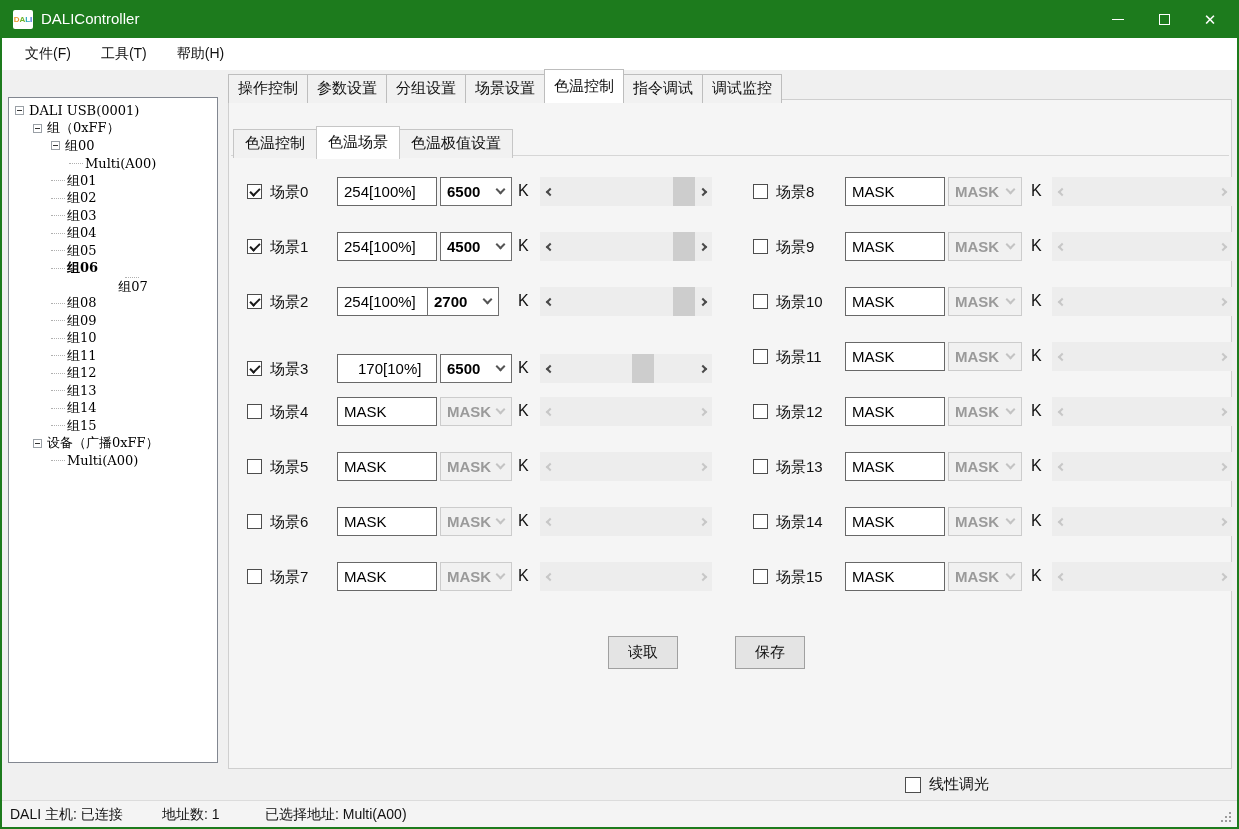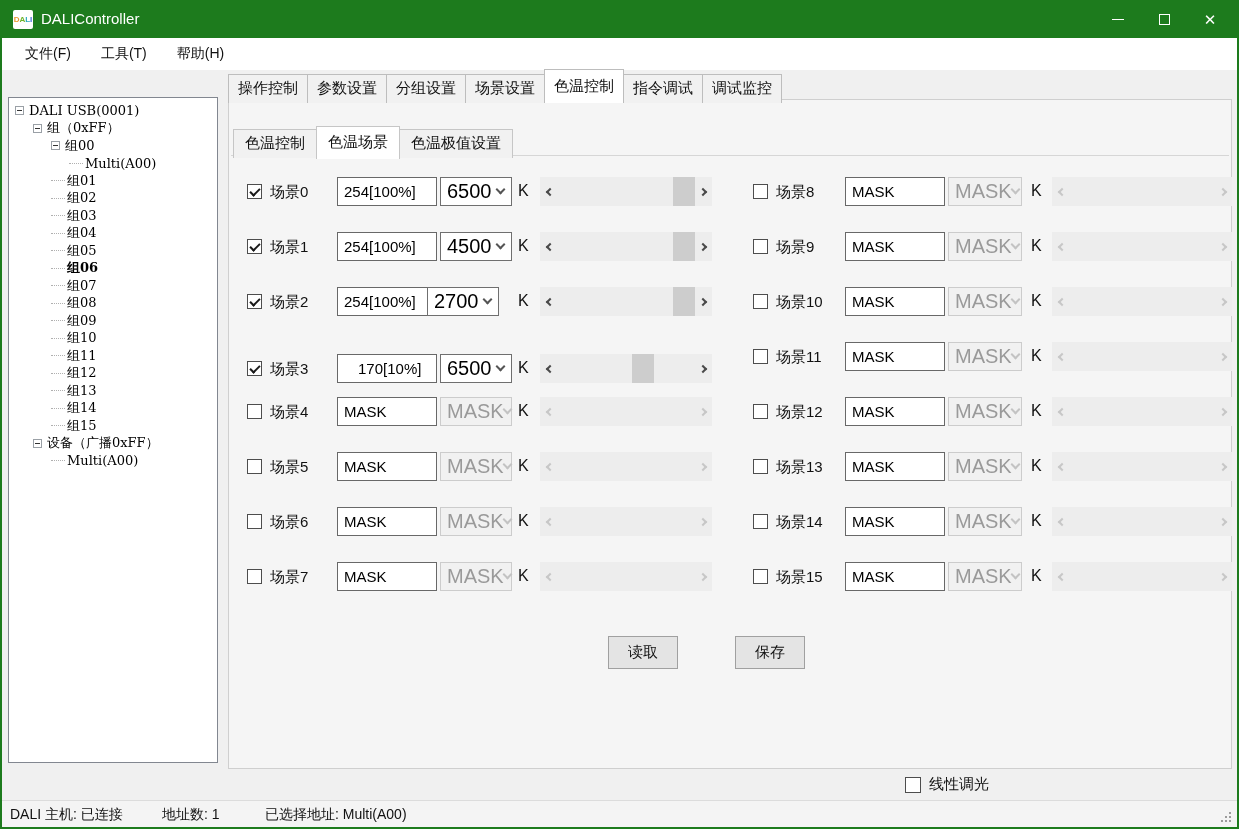--- a/index.html
+++ b/index.html
@@ -59,7 +59,7 @@
   .level-input { position:absolute; top:0; height:29px; border:1px solid #686868; background:#fff;
                  font-size:15px; padding:0 6px; font-family:"Liberation Sans",sans-serif; color:#000; }
   .combo { position:absolute; top:0; height:29px; background:#fff; border:1px solid #6f6f6f;
-           display:flex; align-items:center; justify-content:space-between; padding:0 7px 0 6px; font-size:20px; color:#000; }
+           display:flex; align-items:center; justify-content:space-between; padding:0 7px 0 6px; font-size:15px; color:#000;font-weight:bold; }
   .combo.disabled { background:#f1f1f1; border-color:#cccccc; color:#9a9a9a; }
   .cmb-chev { width:7px; height:7px; border-left:2px solid #555; border-bottom:2px solid #555;
               transform:rotate(-45deg); margin-top:-4px; flex:none; }

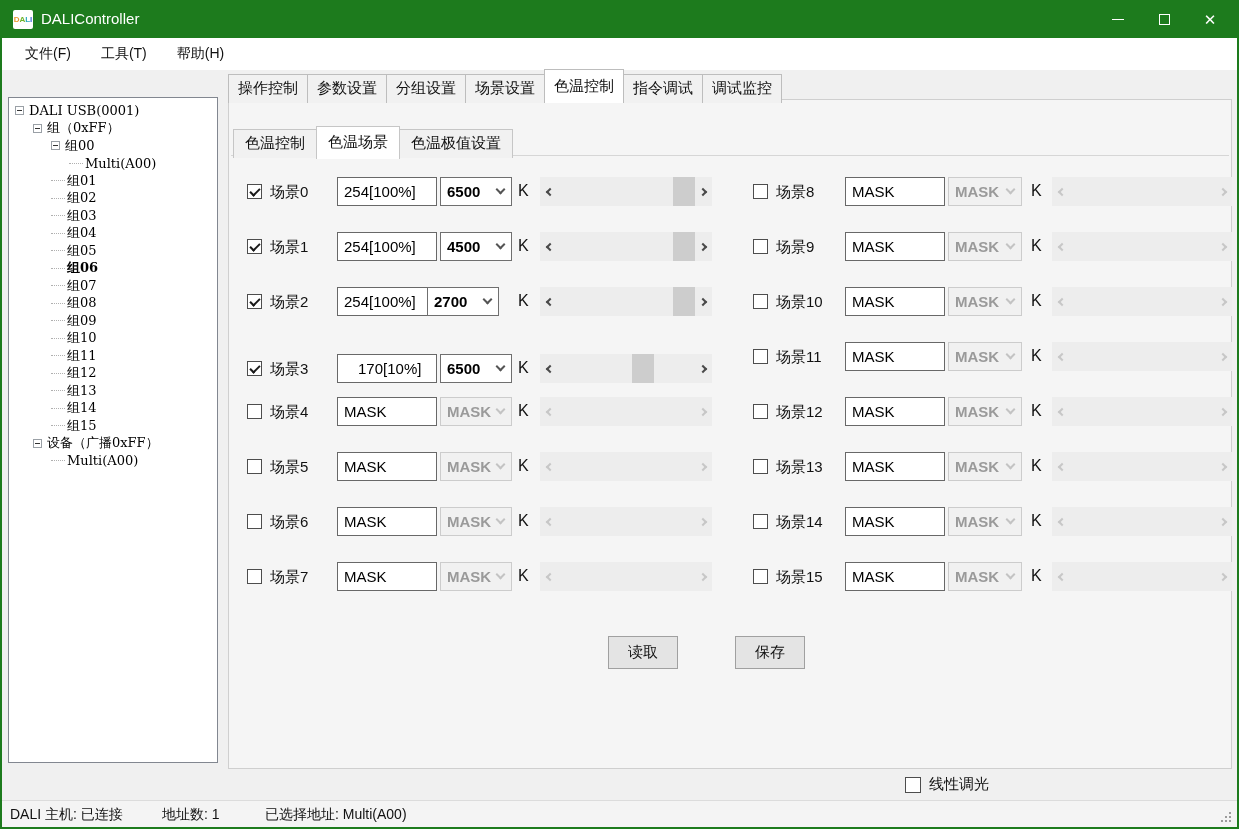--- a/index.html
+++ b/index.html
@@ -159,7 +159,7 @@
       <span class="tree-stub"></span>
       <span class="tree-label">组06</span>
     </div>
-    <div class="tree-row" style="padding-left: 40px;">
+    <div class="tree-row" style="padding-left: 40px; flex-direction: column;">
       <span class="tree-stub"></span>
       <span class="tree-label">组07</span>
     </div>

